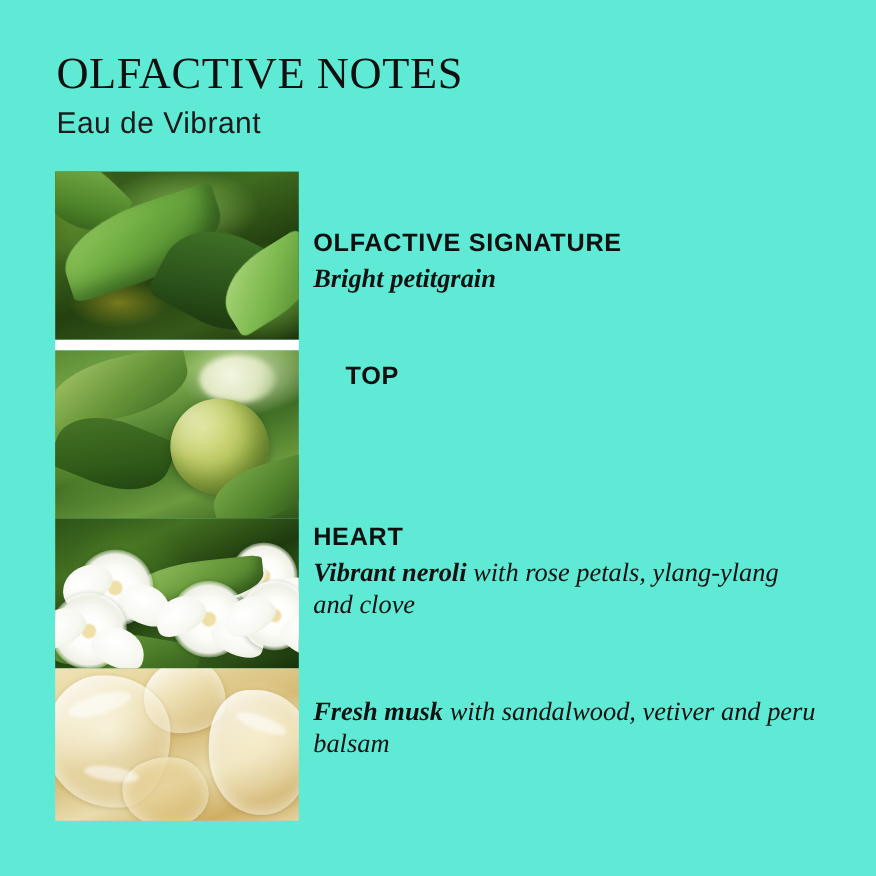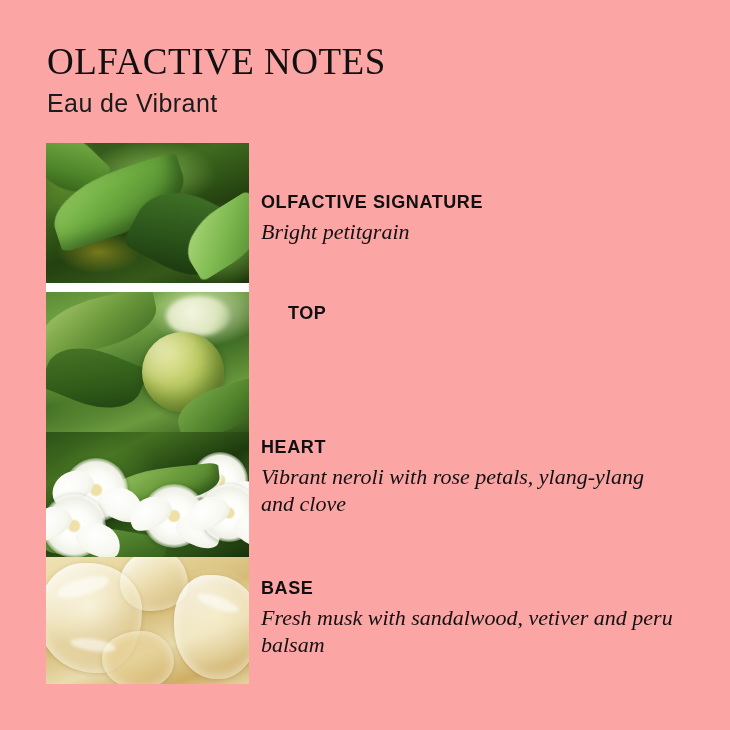--- a/index.html
+++ b/index.html
@@ -16,7 +16,7 @@
     position: relative;
     width: 730px;
     height: 730px;
-    background: #fca5a5;
+    background: #5eead4;
     font-family: "Liberation Sans", sans-serif;
     color: #141414;
   }

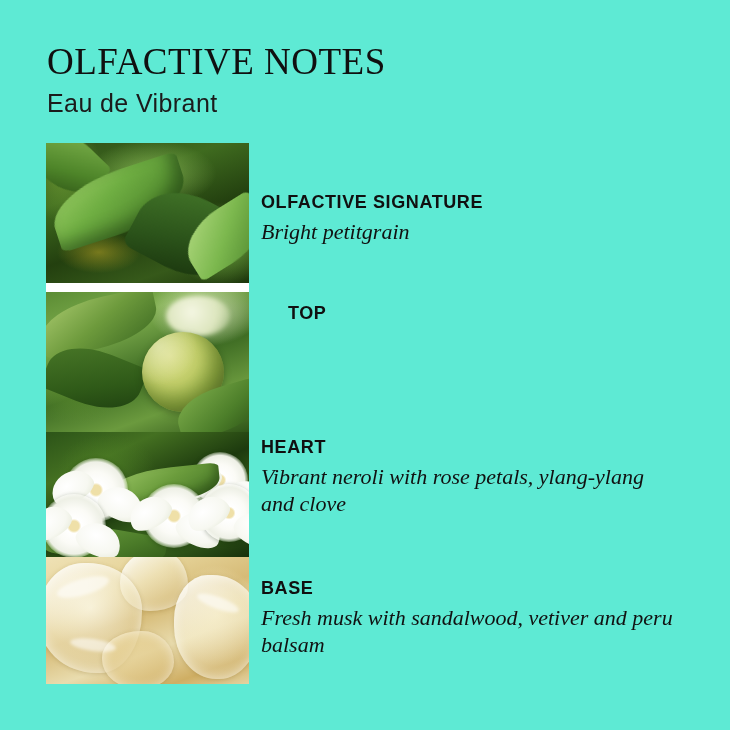--- a/index.html
+++ b/index.html
@@ -250,7 +250,7 @@
 
   .note-heading {
     font-family: "Liberation Sans", sans-serif;
-    font-size: 18px;
+    font-size: 21px;
     line-height: 25px;
     font-weight: 700;
     letter-spacing: 0.6px;

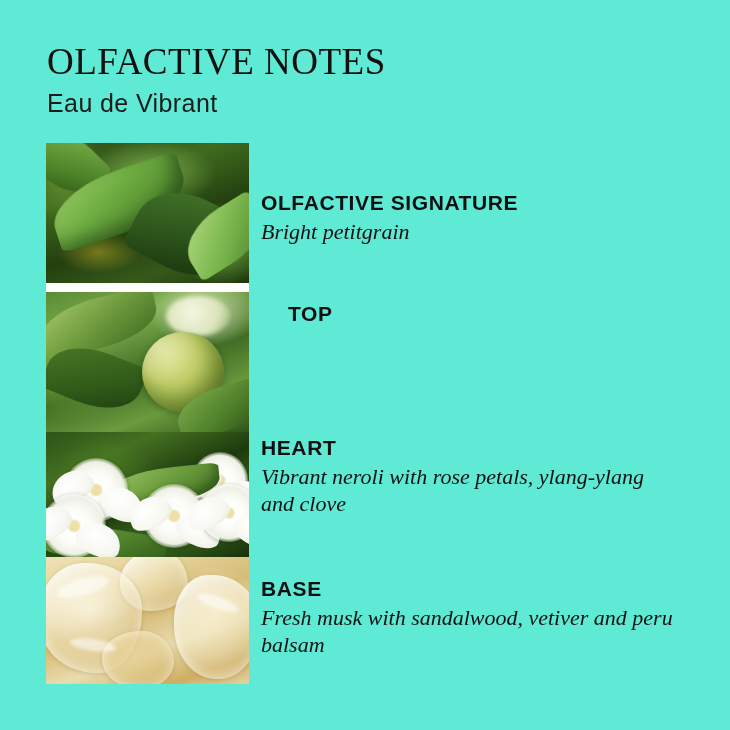--- a/index.html
+++ b/index.html
@@ -267,7 +267,7 @@
     color: #111111;
   }
 
-  .note-body .accent { font-weight: 400; }
+  .note-body .accent { font-weight: 700; }
 
   
   #note-signature { top: 47px; }

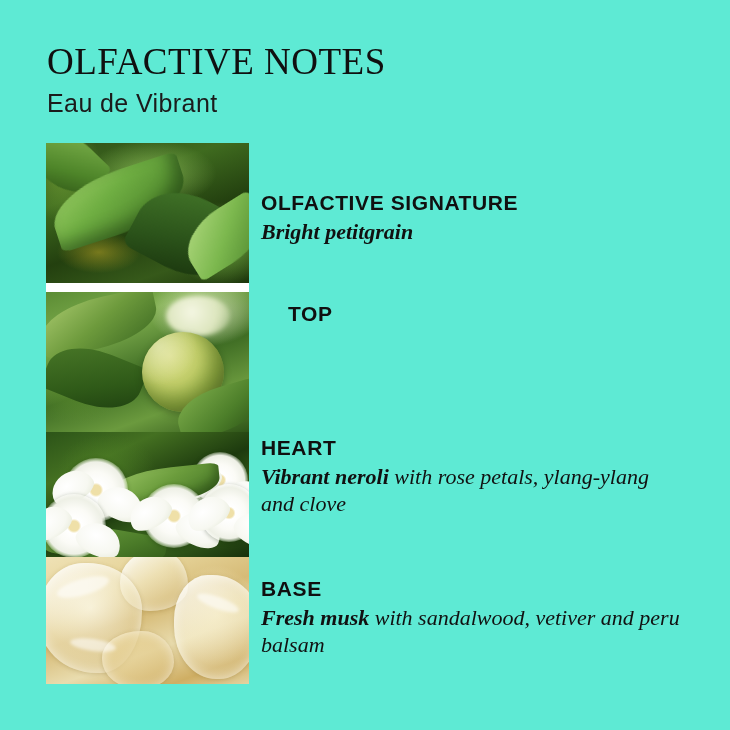--- a/index.html
+++ b/index.html
@@ -343,7 +343,6 @@
     </div>
 
     <div class="note-block" id="note-base">
-      <div class="note-heading">BASE</div>
       <div class="note-body"><span class="accent">Fresh musk</span><span> with sandalwood, vetiver and peru balsam</span></div>
     </div>
 

